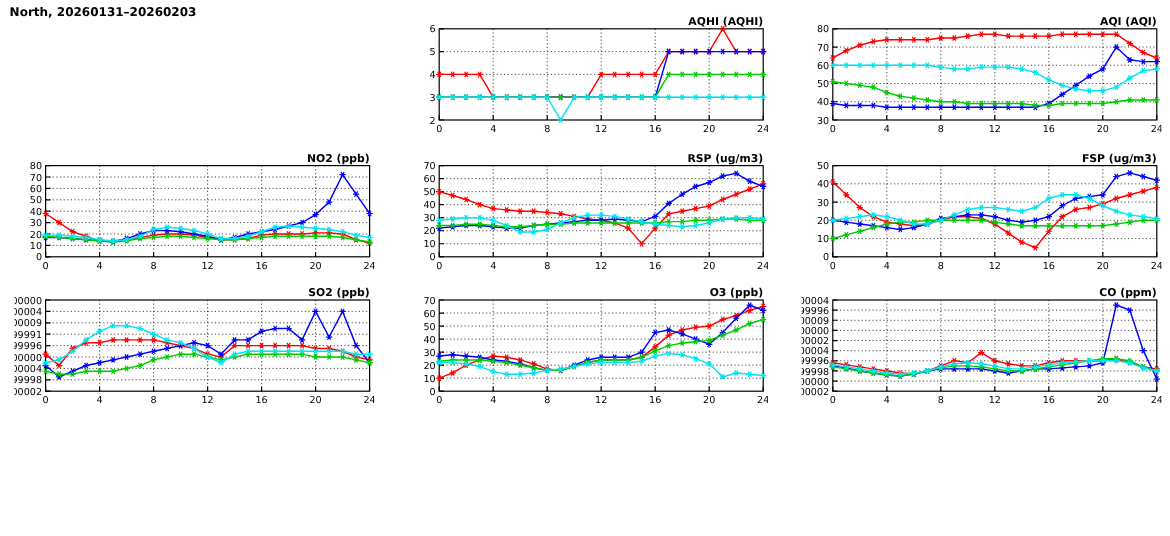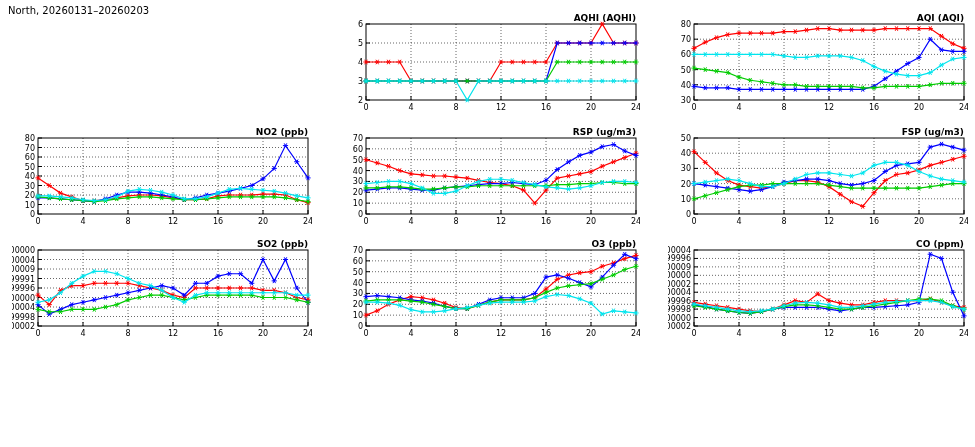--- a/index.html
+++ b/index.html
@@ -4,7 +4,7 @@
 <style>
   html,body{margin:0;padding:0;background:#ffffff;}
   body{width:975px;height:447px;font-family:"DejaVu Sans",sans-serif;position:relative;overflow:hidden;}
-  #title{position:absolute;left:8px;top:5px;font-size:10px;font-weight:normal;color:#000;letter-spacing:0px;}
+  #title{position:absolute;left:8px;top:5px;font-size:10px;font-weight:bold;color:#000;letter-spacing:0px;}
   .panel{position:absolute;}
   .panel svg{display:block;}
   .panel-label{font-family:"DejaVu Sans",sans-serif;font-size:9px;font-weight:bold;fill:#000;}

